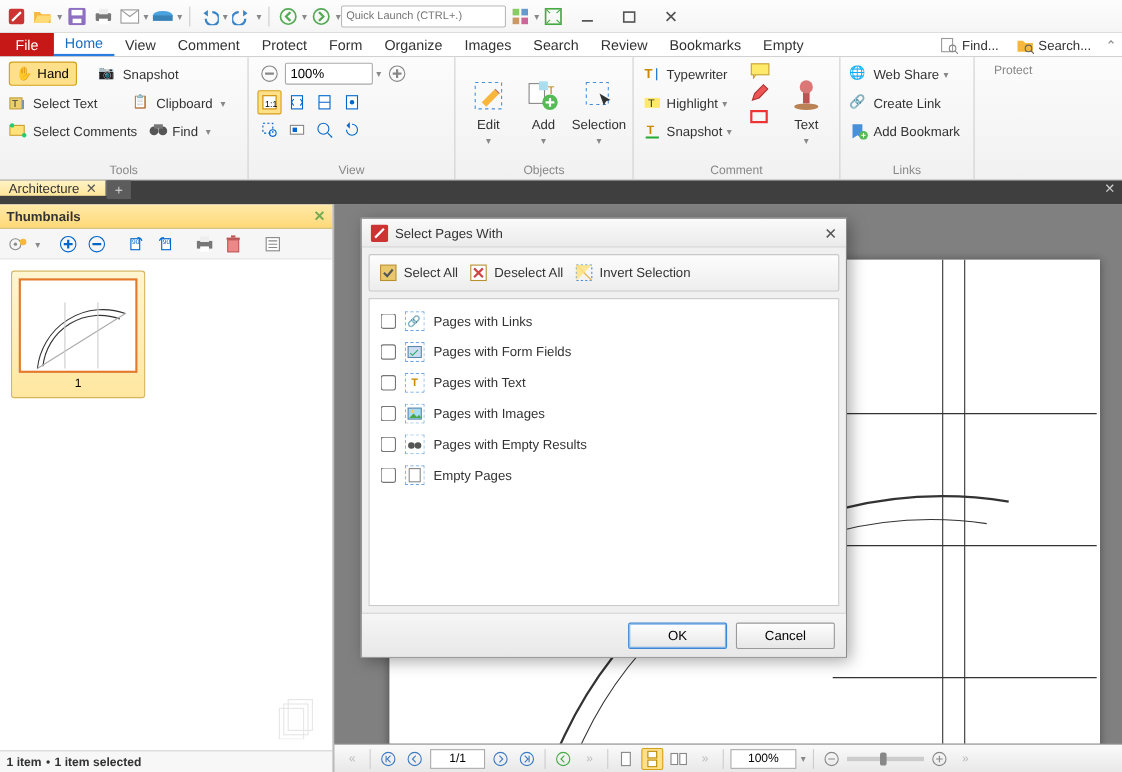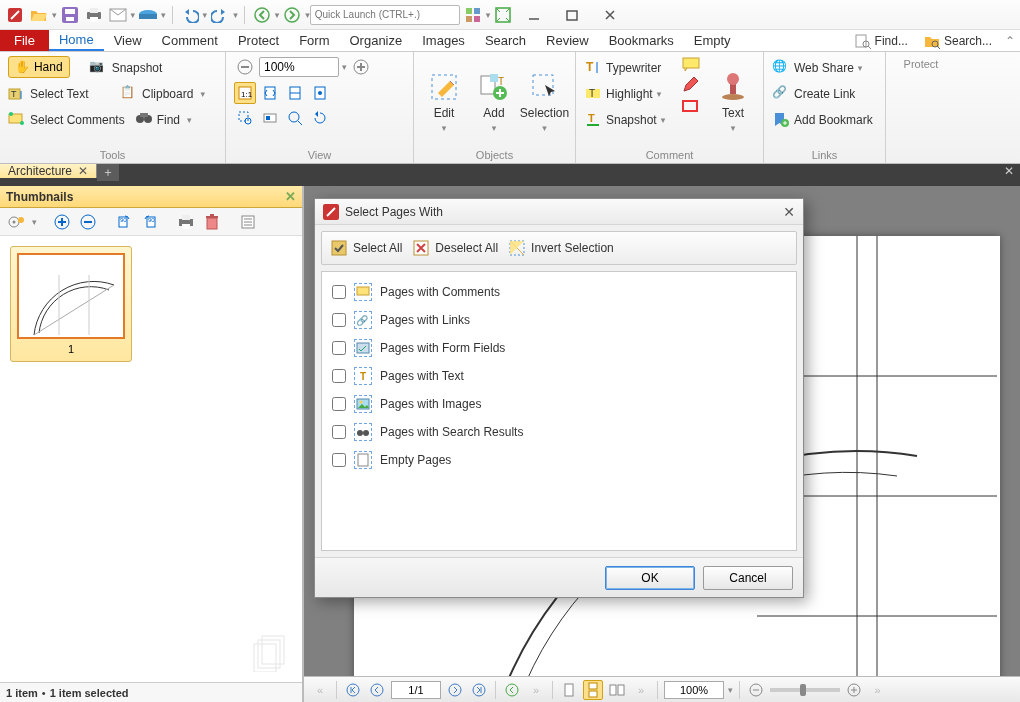--- a/index.html
+++ b/index.html
@@ -72,7 +72,7 @@
 
 
 .dialog-overlay { position: absolute; left: 0; top: 0; right: 0; bottom: 0; pointer-events: none; }
-.dialog { position: absolute; left: 314px; top: 198px; width: 490px; height: 400px; background: #f0f0f0; border: 1px solid #8a8a8a; box-shadow: 4px 4px 14px rgba(0,0,0,.35); pointer-events: auto; display: flex; flex-direction: column; }
+.dialog { position: absolute; left: 328px; top: 198px; width: 442px; height: 400px; background: #f0f0f0; border: 1px solid #8a8a8a; box-shadow: 4px 4px 14px rgba(0,0,0,.35); pointer-events: auto; display: flex; flex-direction: column; }
 .dlg-title { height: 26px; display: flex; align-items: center; padding: 0 8px; font-size: 12px; color: #333; border-bottom: 1px solid #d5d5d5; background: linear-gradient(#fafafa,#ebebeb); }
 .dlg-title .x { margin-left: auto; font-size: 14px; color: #555; }
 .dlg-toolbar { height: 34px; border: 1px solid #c9c9c9; margin: 6px; background: linear-gradient(#fdfdfd,#ededed); border-radius: 2px; display: flex; align-items: center; gap: 10px; padding: 0 8px; }

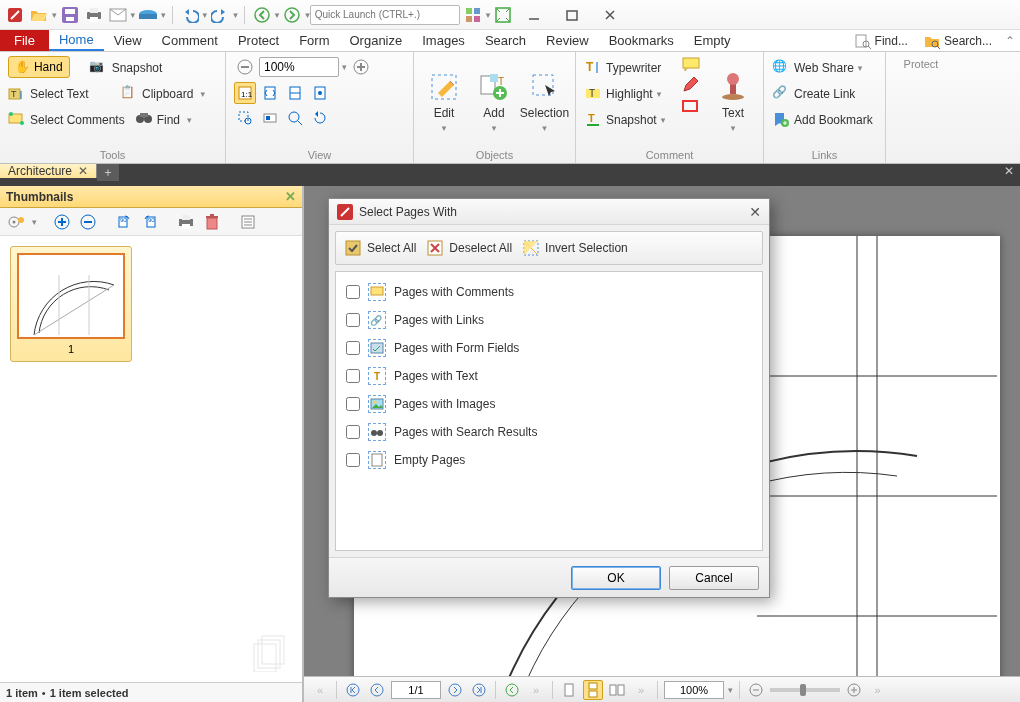--- a/index.html
+++ b/index.html
@@ -756,15 +756,6 @@
     <div class="dlg-body">
       <div class="opt-row">
           <input type="checkbox" style="">
-          <span class="opt-ico">
-            <svg width="14" height="12">
-              <rect x="1" y="1" width="12" height="8" fill="#ffe27a" stroke="#c8a030"></rect>
-            </svg>
-          </span>
-          <span>Pages with Comments</span>
-        </div>
-      <div class="opt-row">
-          <input type="checkbox" style="">
           <span class="opt-ico">🔗</span>
           <span>Pages with Links</span>
         </div>

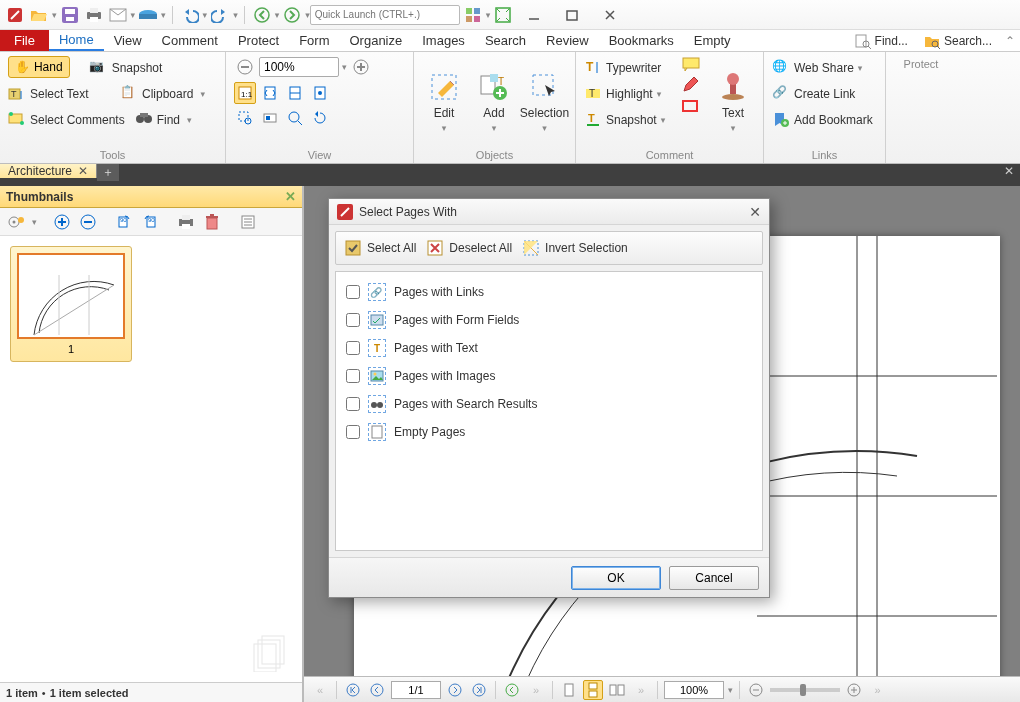--- a/index.html
+++ b/index.html
@@ -795,7 +795,7 @@
               <circle cx="10" cy="7" r="3" fill="#555"></circle>
             </svg>
           </span>
-          <span>Pages with Search Results</span>
+          <span>Pages with Empty Results</span>
         </div>
       <div class="opt-row">
           <input type="checkbox" style="">

